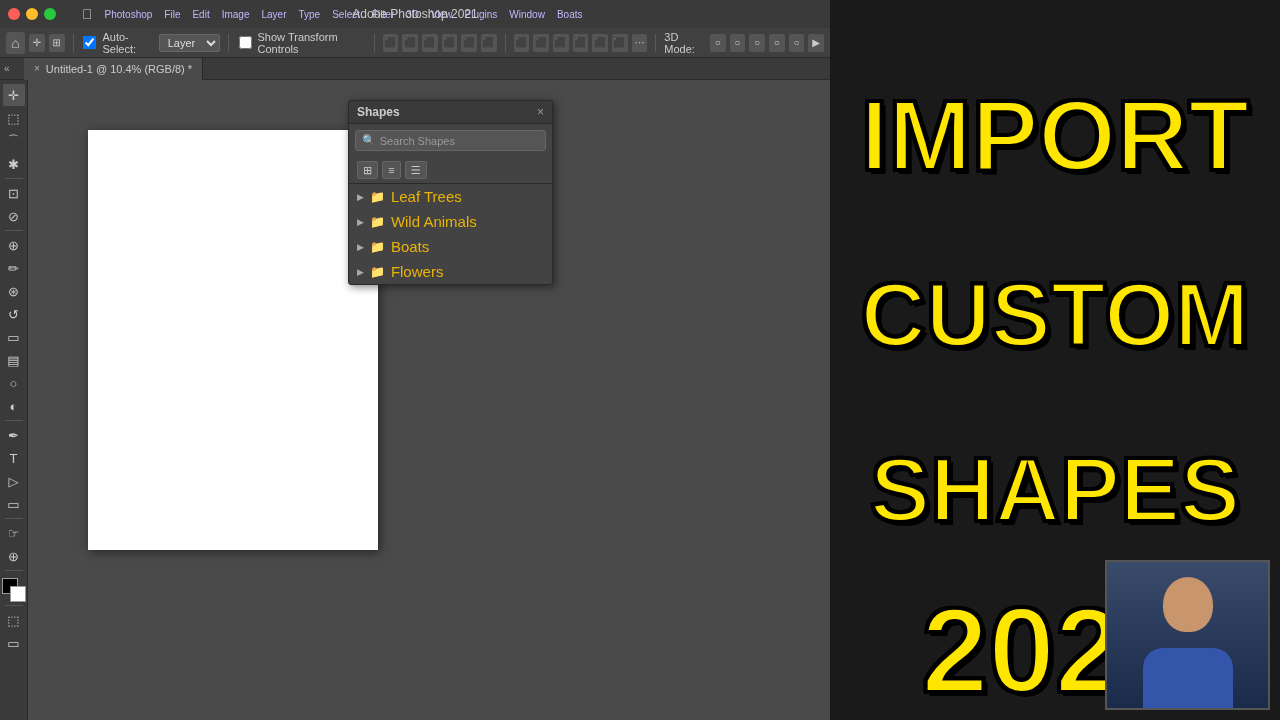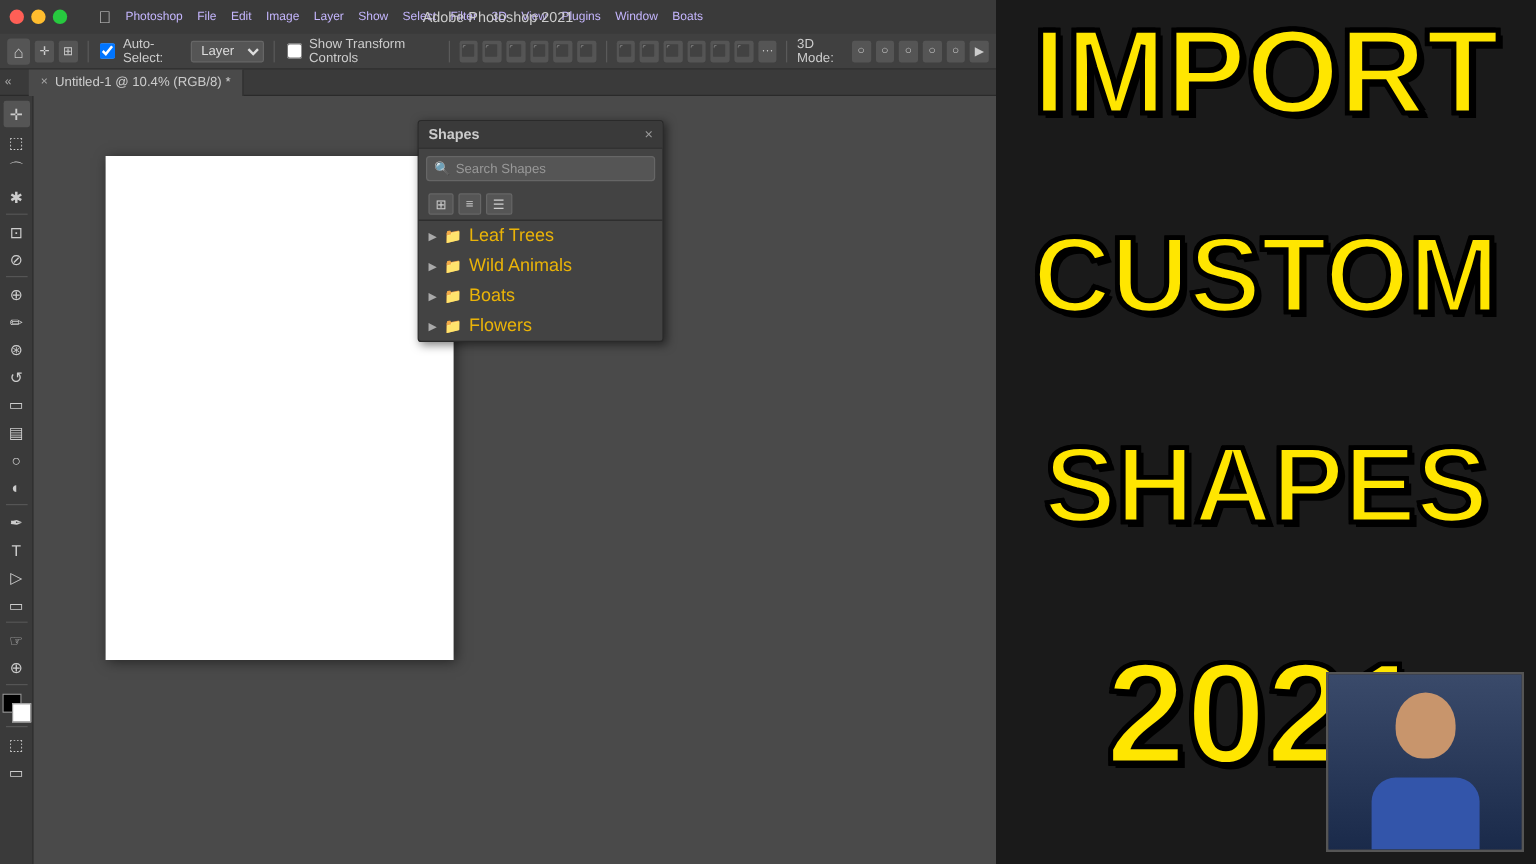--- a/index.html
+++ b/index.html
@@ -403,7 +403,7 @@
       <span>Edit</span>
       <span>Image</span>
       <span>Layer</span>
-      <span>Show</span>
+      <span>Type</span>
       <span>Select</span>
       <span>Filter</span>
       <span>3D</span>

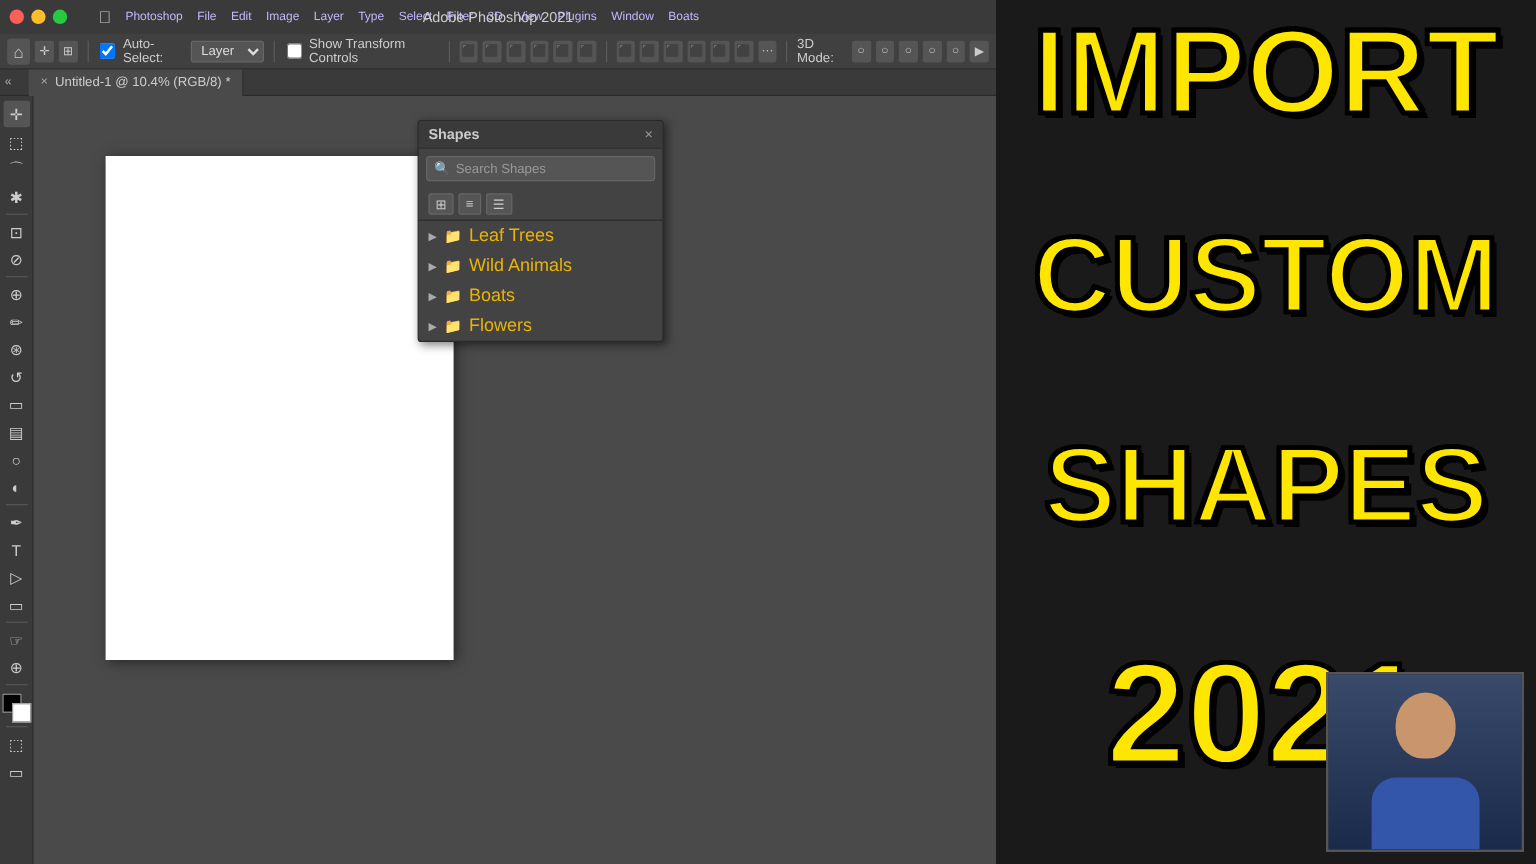--- a/index.html
+++ b/index.html
@@ -341,7 +341,7 @@
     .overlay-row {
       flex: 1;
       display: flex;
-      align-items: flex-start;
+      align-items: flex-end;
       justify-content: center;
     }
     .overlay-row.last-row {

